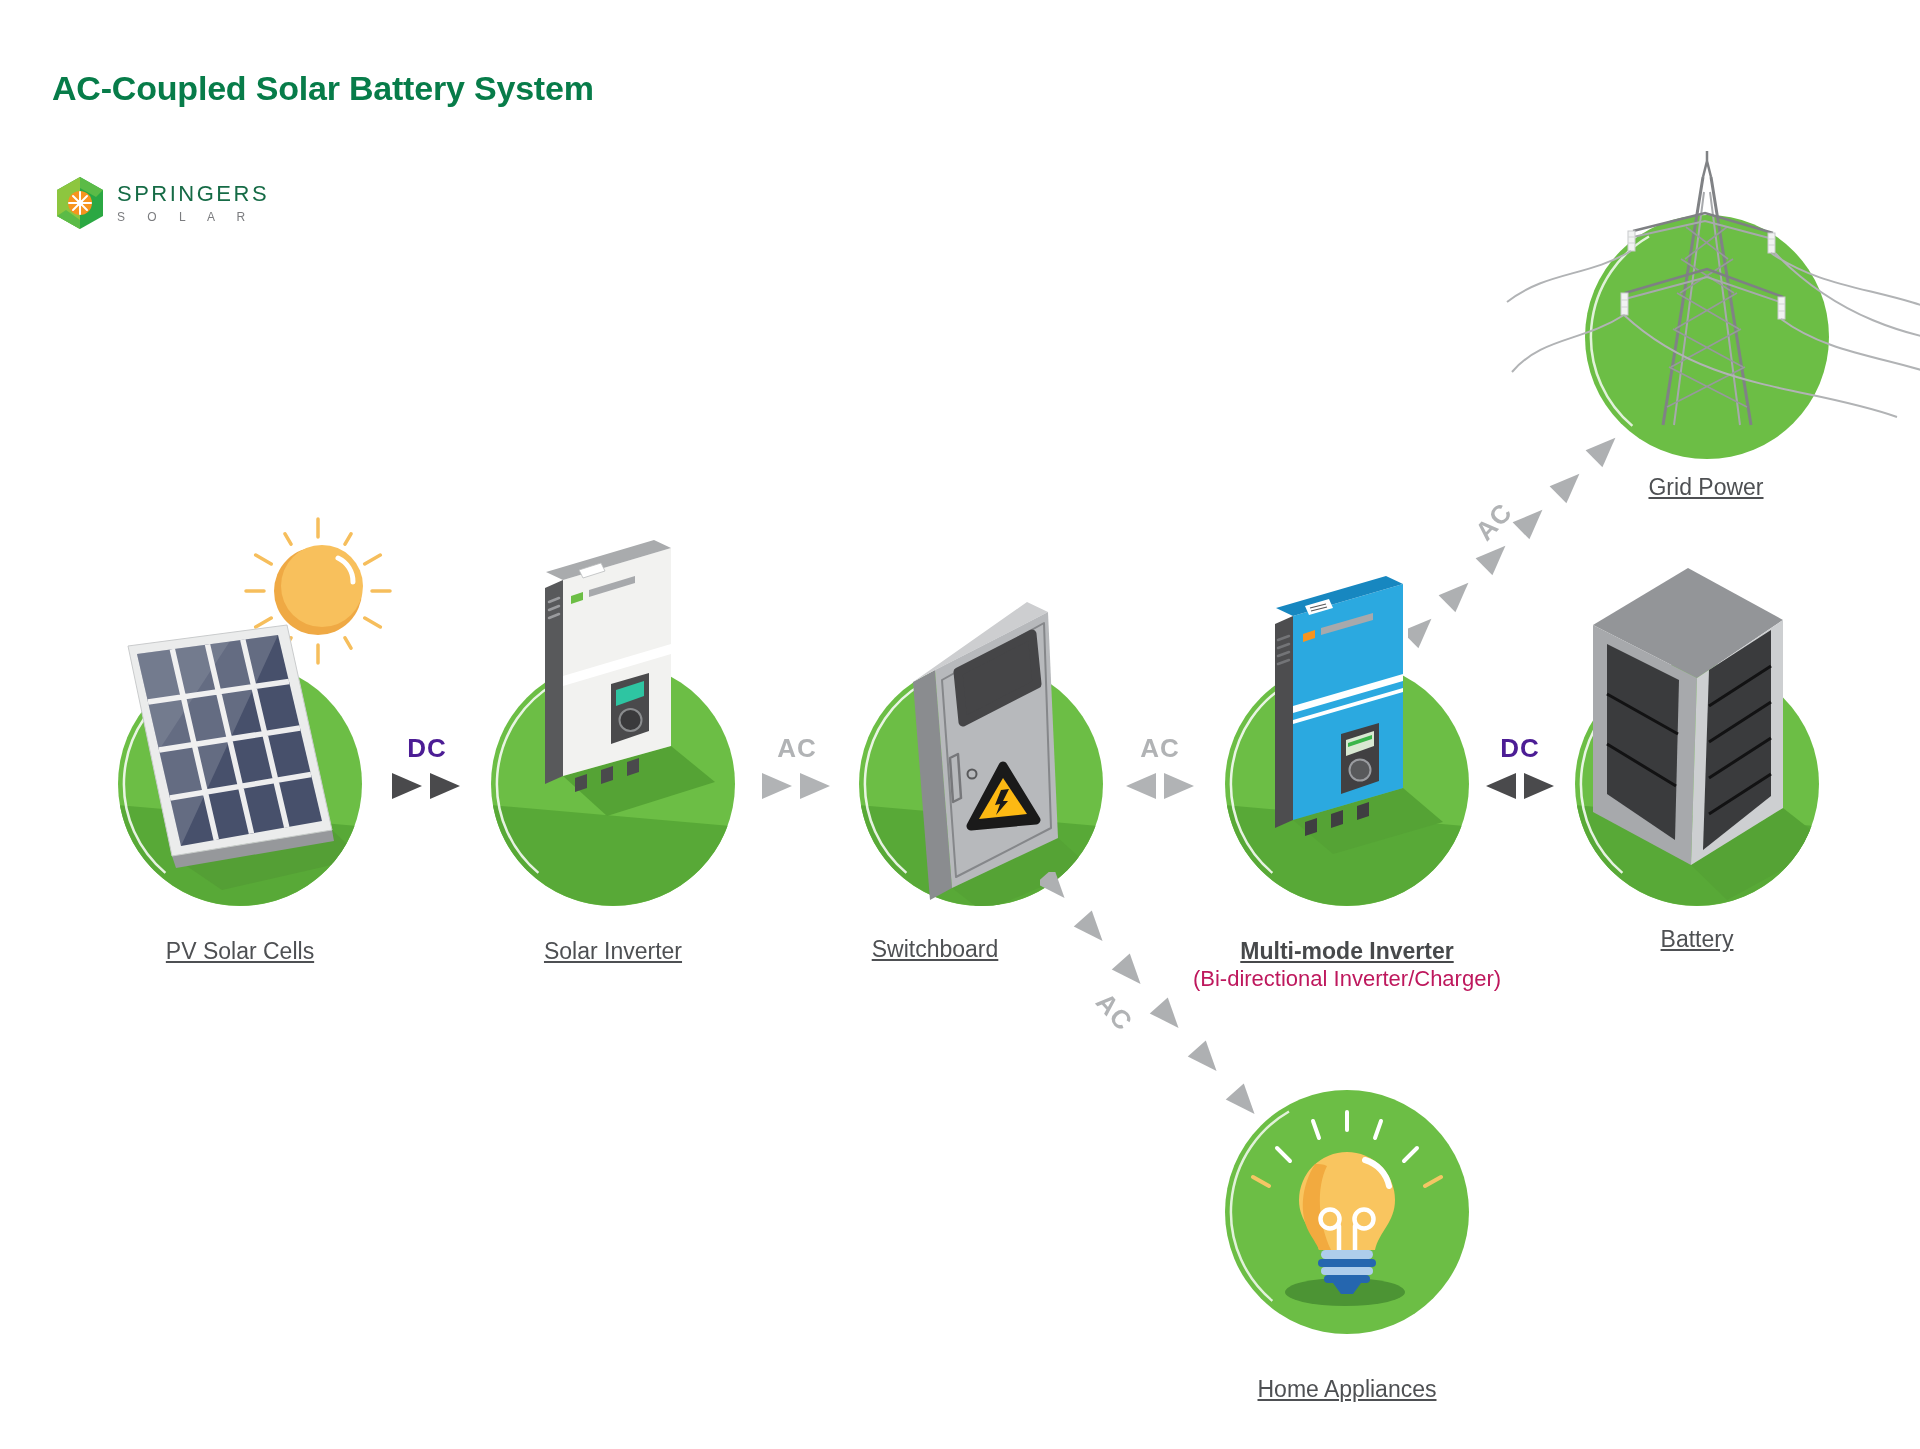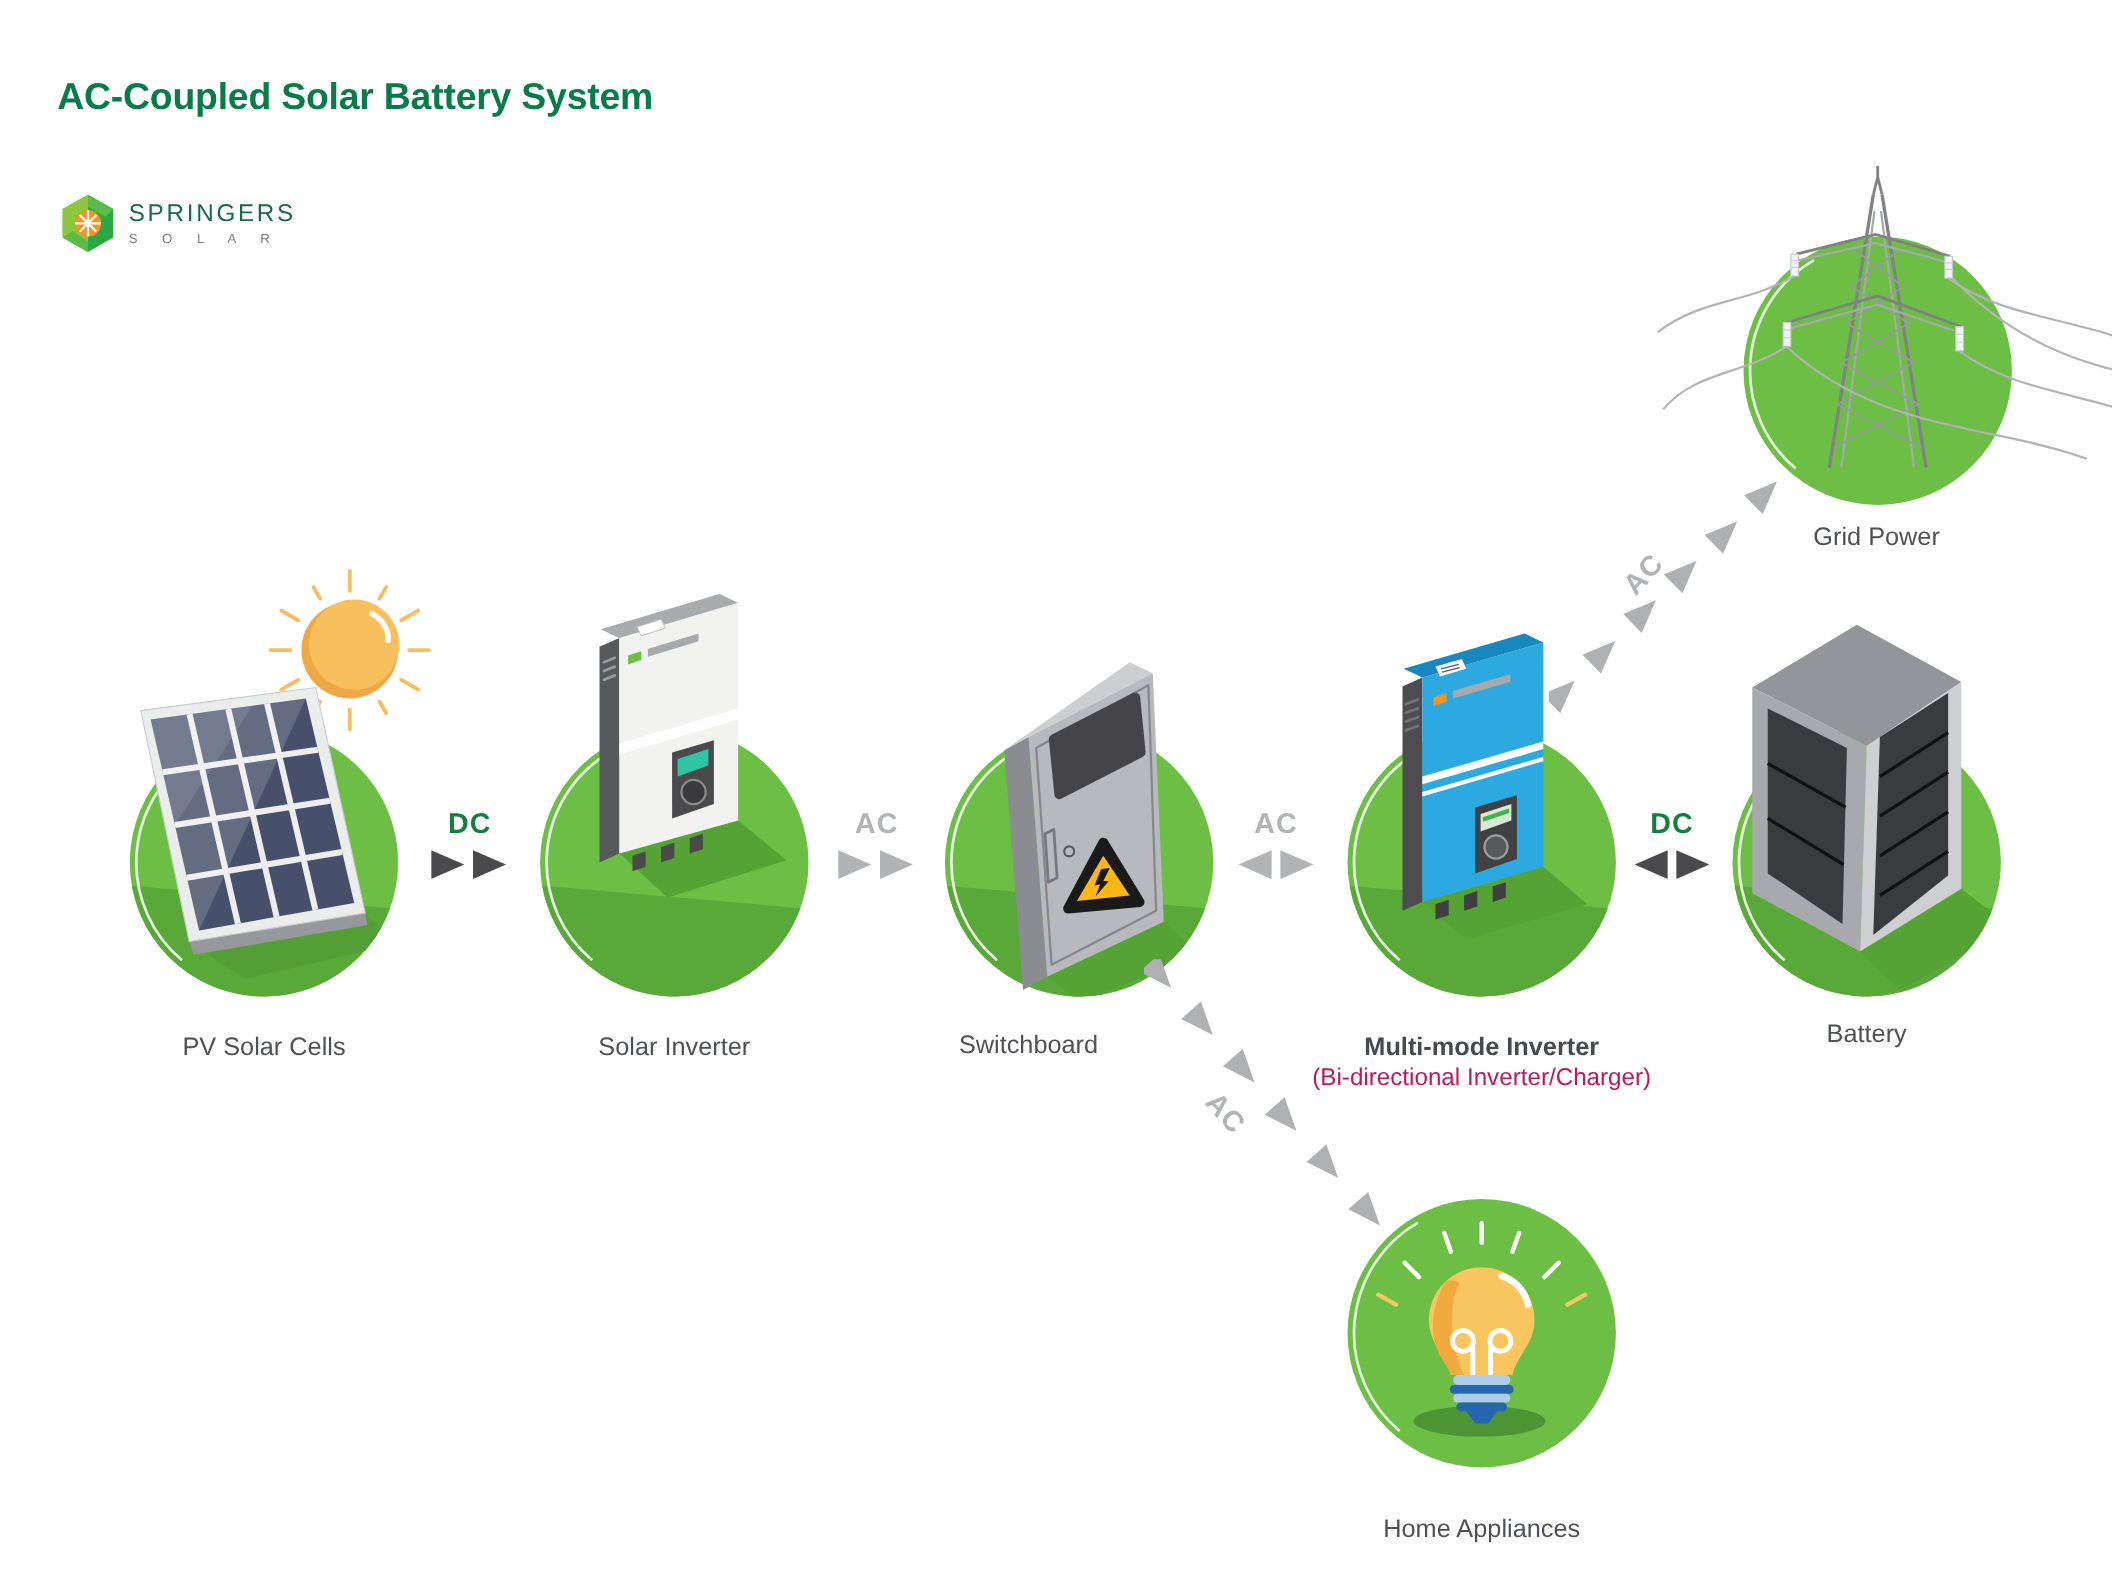--- a/index.html
+++ b/index.html
@@ -13,7 +13,7 @@
   .logo-name{font-size:22px;font-weight:normal;color:#166B46;letter-spacing:2.5px;line-height:1.1;}
   .logo-sub{font-size:12px;color:#7B7C7F;letter-spacing:9.5px;margin-top:3px;}
   .node-svg{position:absolute;overflow:visible;}
-  .node-label{font-size:23px;color:#4E5053;font-weight:500;transform:translateX(-50%);white-space:nowrap;}
+  .node-label{font-size:23px;color:#4E5053;font-weight:500;transform:translateX(-50%);white-space:nowrap;text-decoration:underline;}
   .node-label.bold{font-weight:700;color:#47494B;}
   .node-sublabel{font-size:22px;color:#be185d;font-weight:400;transform:translateX(-50%);white-space:nowrap;}
   .flow-label{font-size:26px;font-weight:bold;letter-spacing:1px;transform:translateX(-50%);white-space:nowrap;}

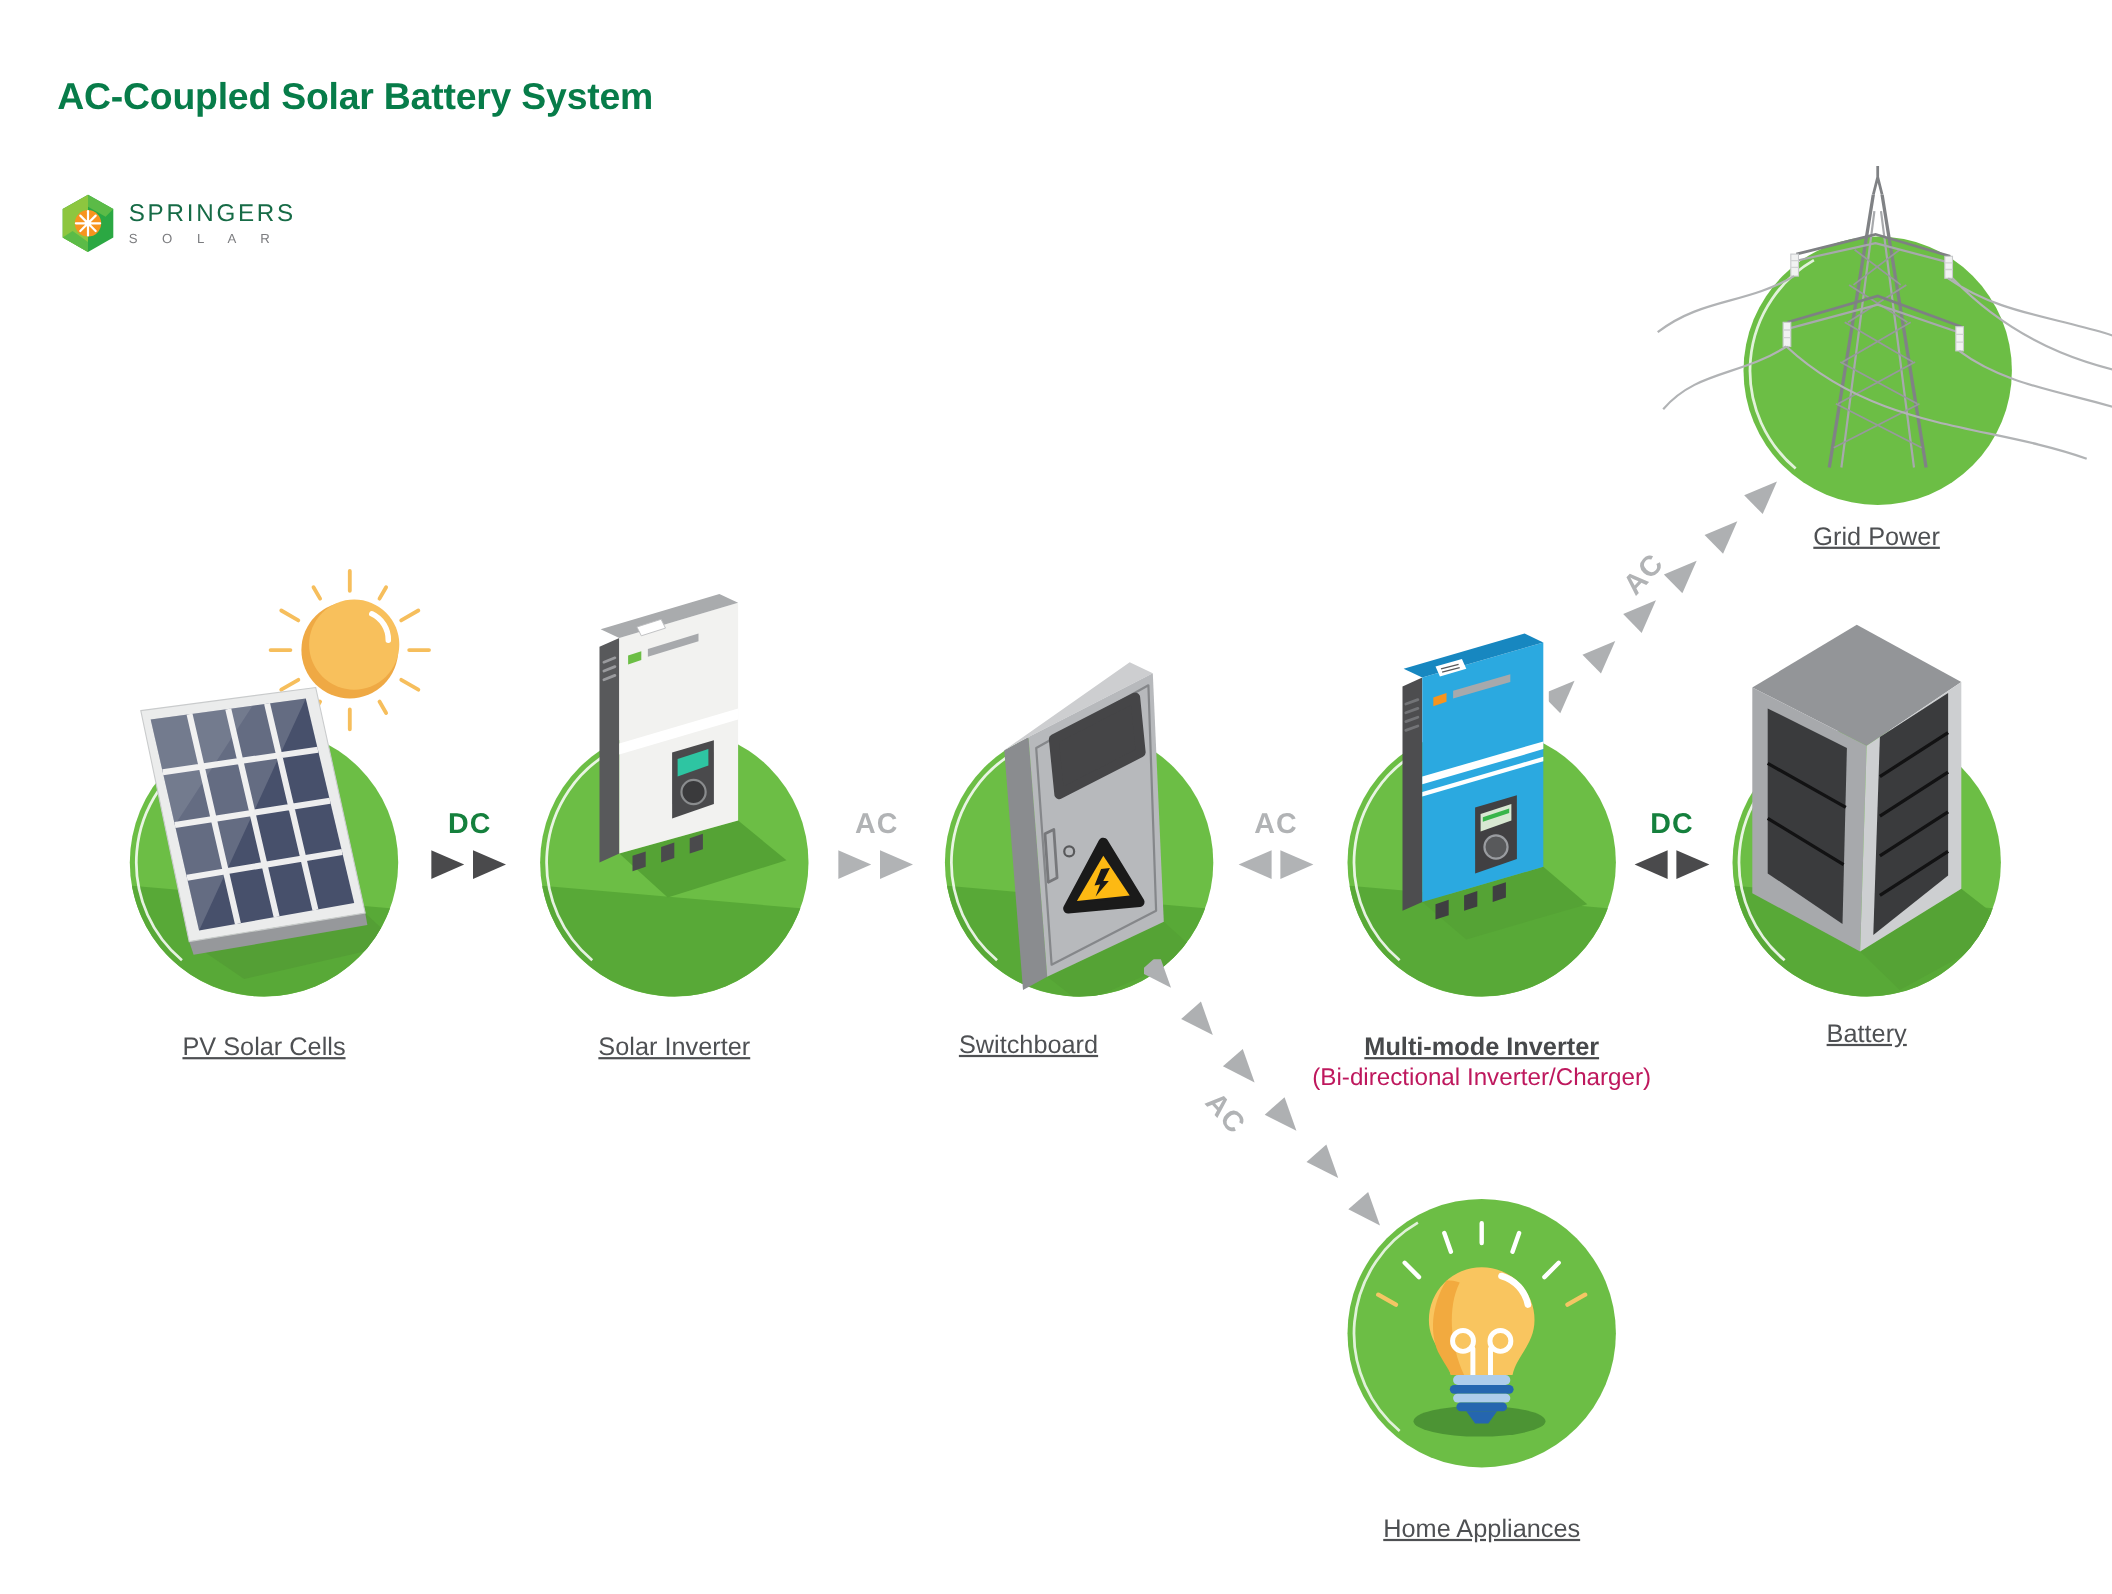--- a/index.html
+++ b/index.html
@@ -17,7 +17,7 @@
   .node-label.bold{font-weight:700;color:#47494B;}
   .node-sublabel{font-size:22px;color:#be185d;font-weight:400;transform:translateX(-50%);white-space:nowrap;}
   .flow-label{font-size:26px;font-weight:bold;letter-spacing:1px;transform:translateX(-50%);white-space:nowrap;}
-  .flow-label.dc{color:#15803d;}
+  .flow-label.dc{color:#4c1d95;}
   .flow-label.ac{color:#B1B3B5;}
   .flow-label.diag-up{transform:translate(-50%,-50%) rotate(-47deg);}
   .flow-label.diag-down{transform:translate(-50%,-50%) rotate(48deg);}

